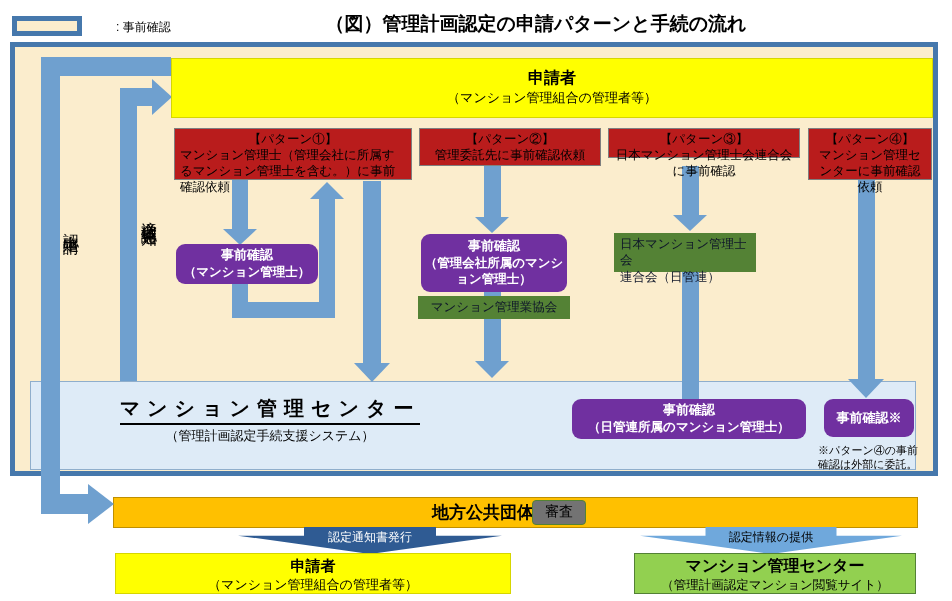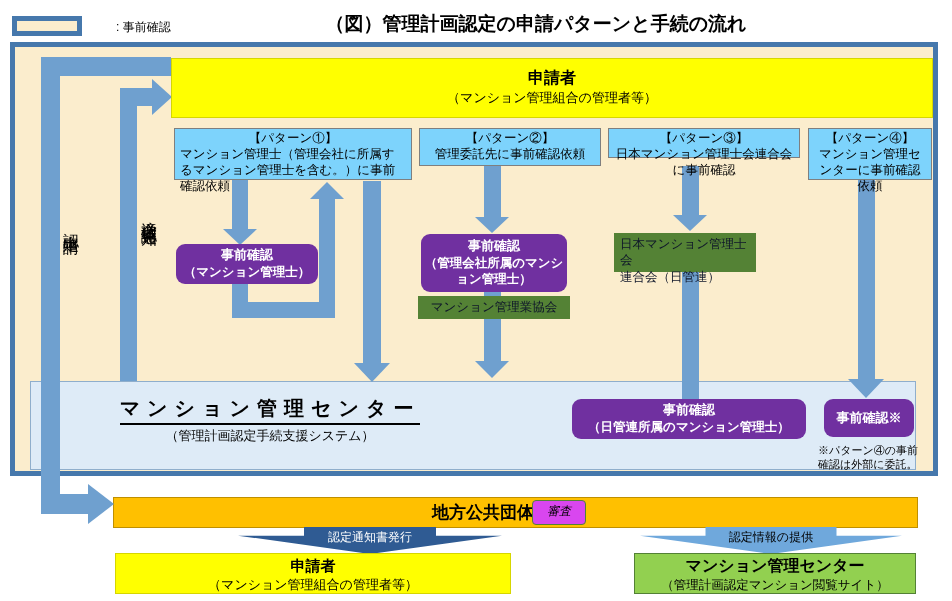--- a/index.html
+++ b/index.html
@@ -18,8 +18,8 @@
   .ctr{text-align:center;}
   .shaft{position:absolute;background:var(--arrow);z-index:3;}
   .tri{position:absolute;width:0;height:0;z-index:3;}
-  .whitebox{background:#7dd3fc;border:1px solid #7f7f7f;font-size:12.5px;line-height:1.28;
-            padding:2px 5px;z-index:4;font-family:Liberation Mono, monospace;}
+  .whitebox{background:#b91c1c;border:1px solid #7f7f7f;font-size:12.5px;line-height:1.28;
+            padding:2px 5px;z-index:4;}
   .pill{background:var(--purple);color:#fff;border-radius:9px;font-size:13px;font-weight:bold;
         line-height:1.3;display:flex;flex-direction:column;justify-content:center;z-index:5;}
   .gbox{background:var(--dgreen);color:#0f172a;font-size:12.5px;line-height:1.3;z-index:5;}

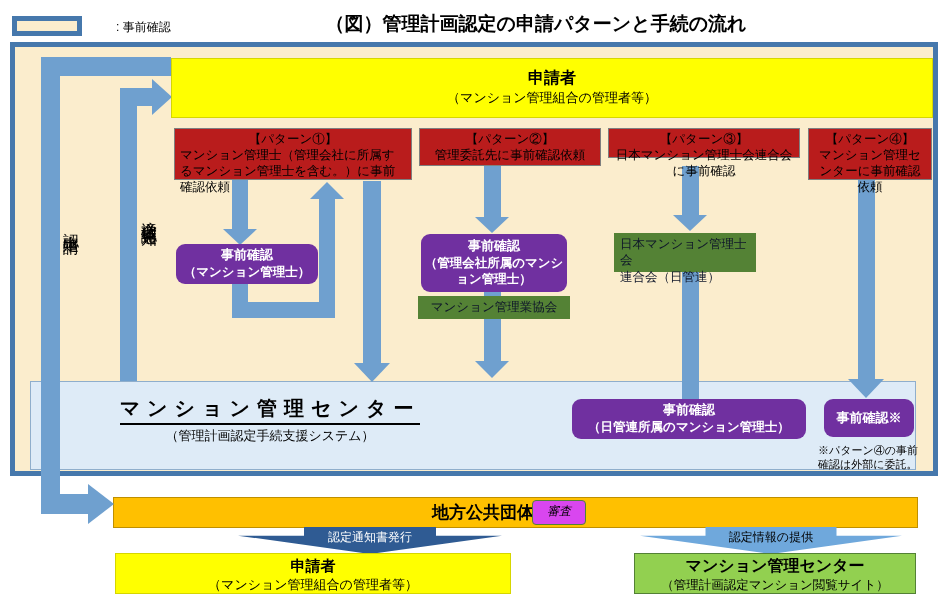--- a/index.html
+++ b/index.html
@@ -126,7 +126,7 @@
 
   <div class="abs" style="left:113px;top:497px;width:805px;height:31px;background:#FFC000;border:1px solid #BF8F00;z-index:2;"></div>
   <div class="abs ctr" style="left:113px;top:501px;width:740px;font-size:17px;font-weight:bold;z-index:4;">地方公共団体</div>
-  <div class="abs ctr" style="left:532px;top:500px;width:54px;height:25px;background:#d946ef;border:1.5px solid #538135;border-radius:4px;font-size:12px;padding-top:2px;z-index:4;font-style:italic;">審査</div>
+  <div class="abs ctr" style="left:532px;top:500px;width:54px;height:25px;background:#737373;border:1.5px solid #538135;border-radius:4px;font-size:14px;padding-top:2px;z-index:4;">審査</div>
 
   <div class="abs dararrow" style="left:238px;top:527px;width:264px;height:27px;background:var(--navy);color:#fff;">認定通知書発行</div>
   <div class="abs dararrow" style="left:640px;top:527px;width:262px;height:27px;background:#6FA8DC;color:#000;">認定情報の提供</div>

